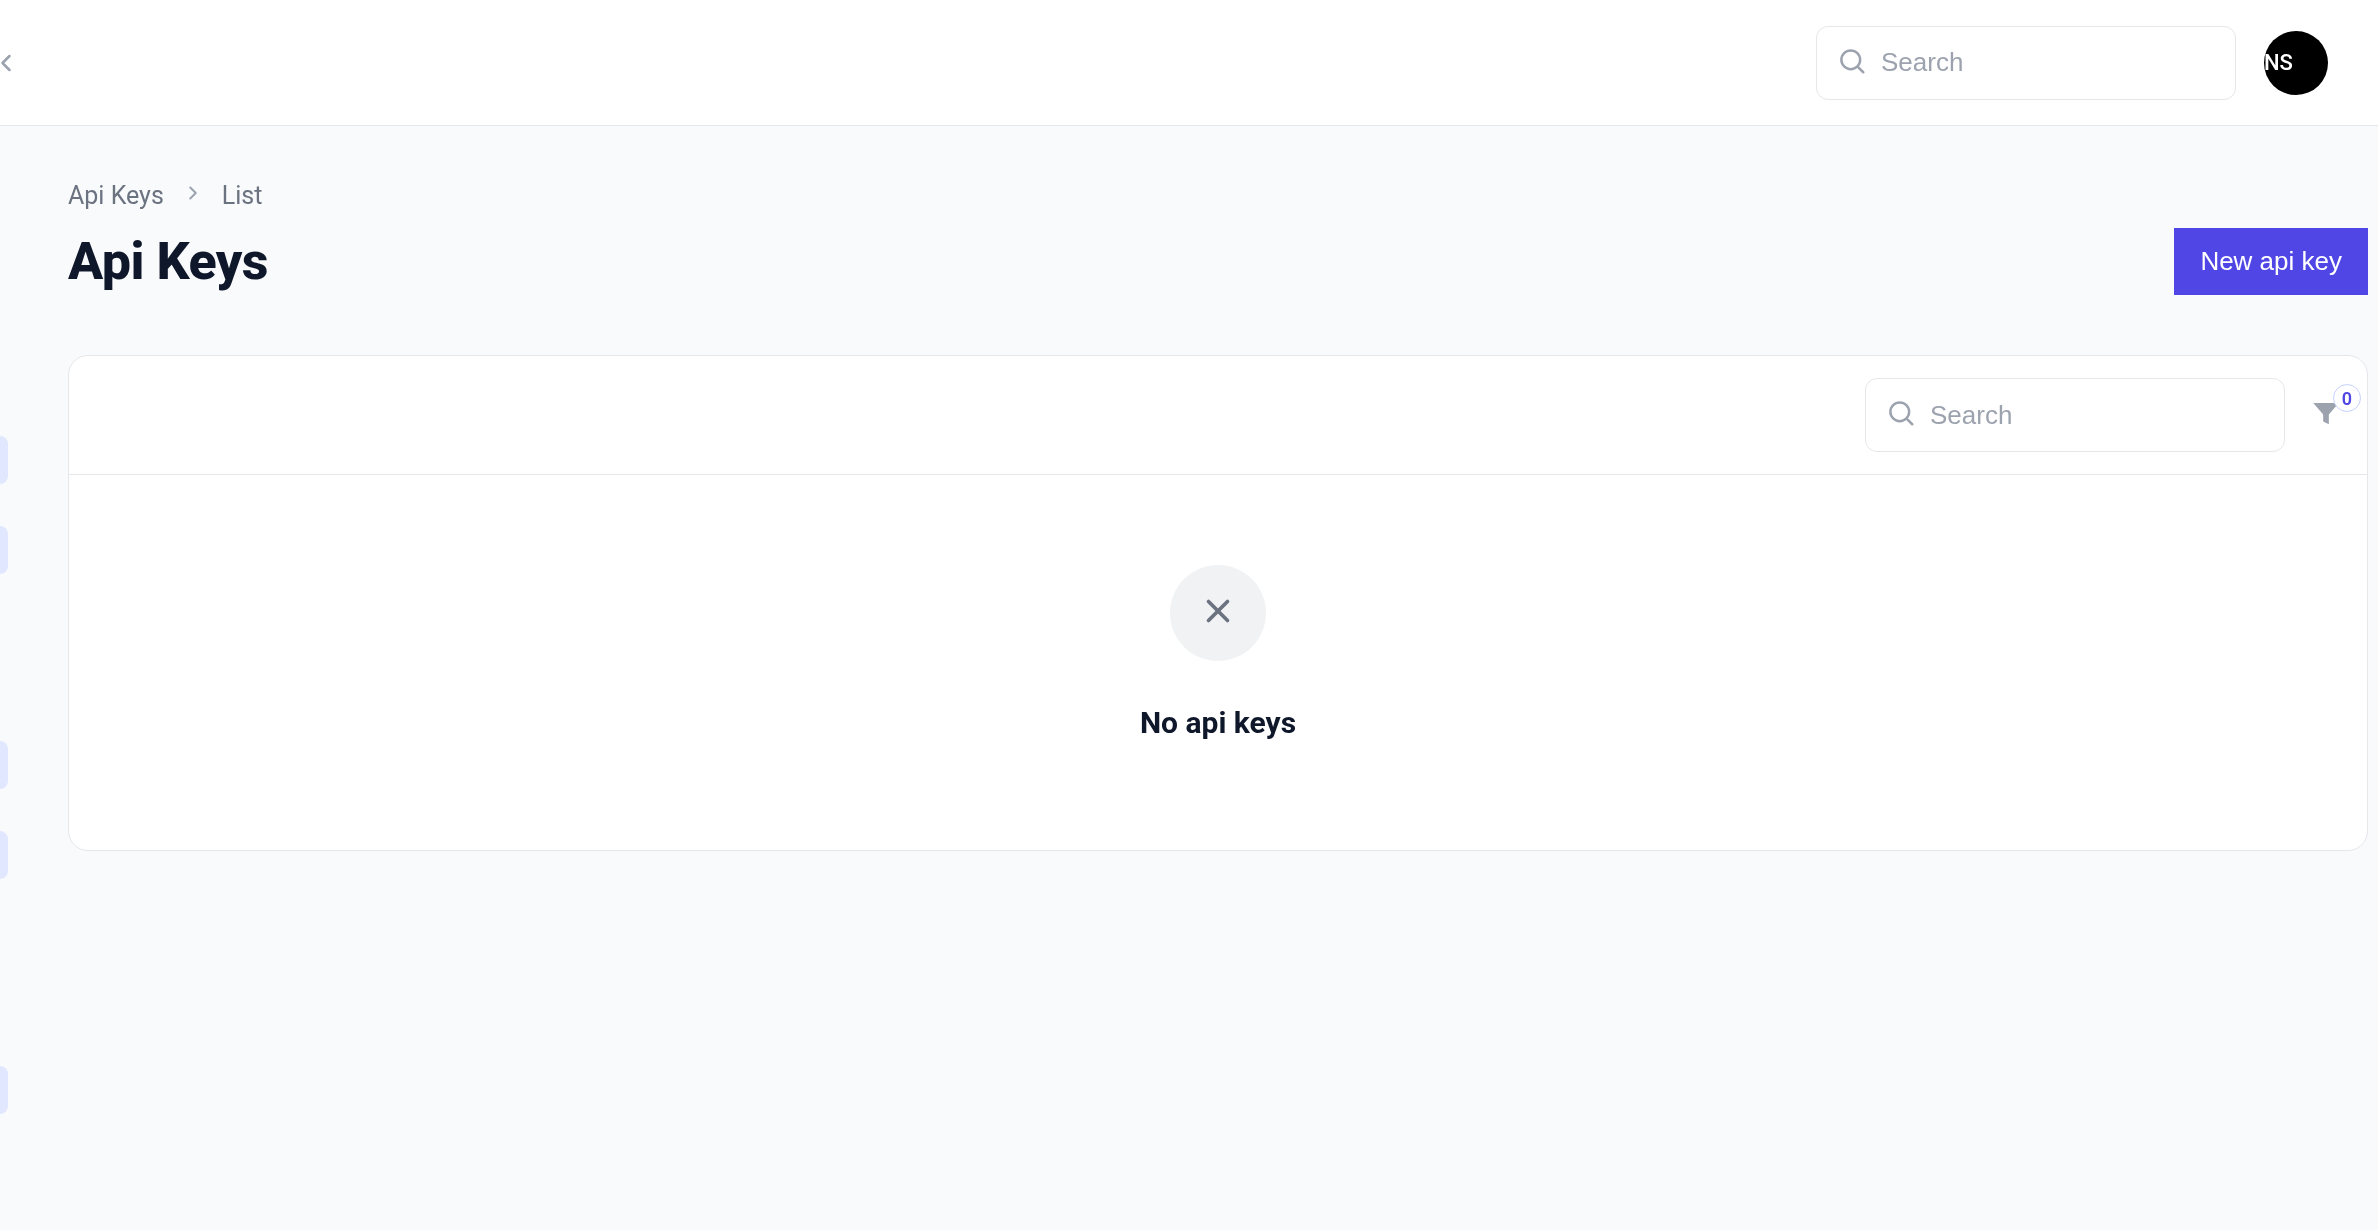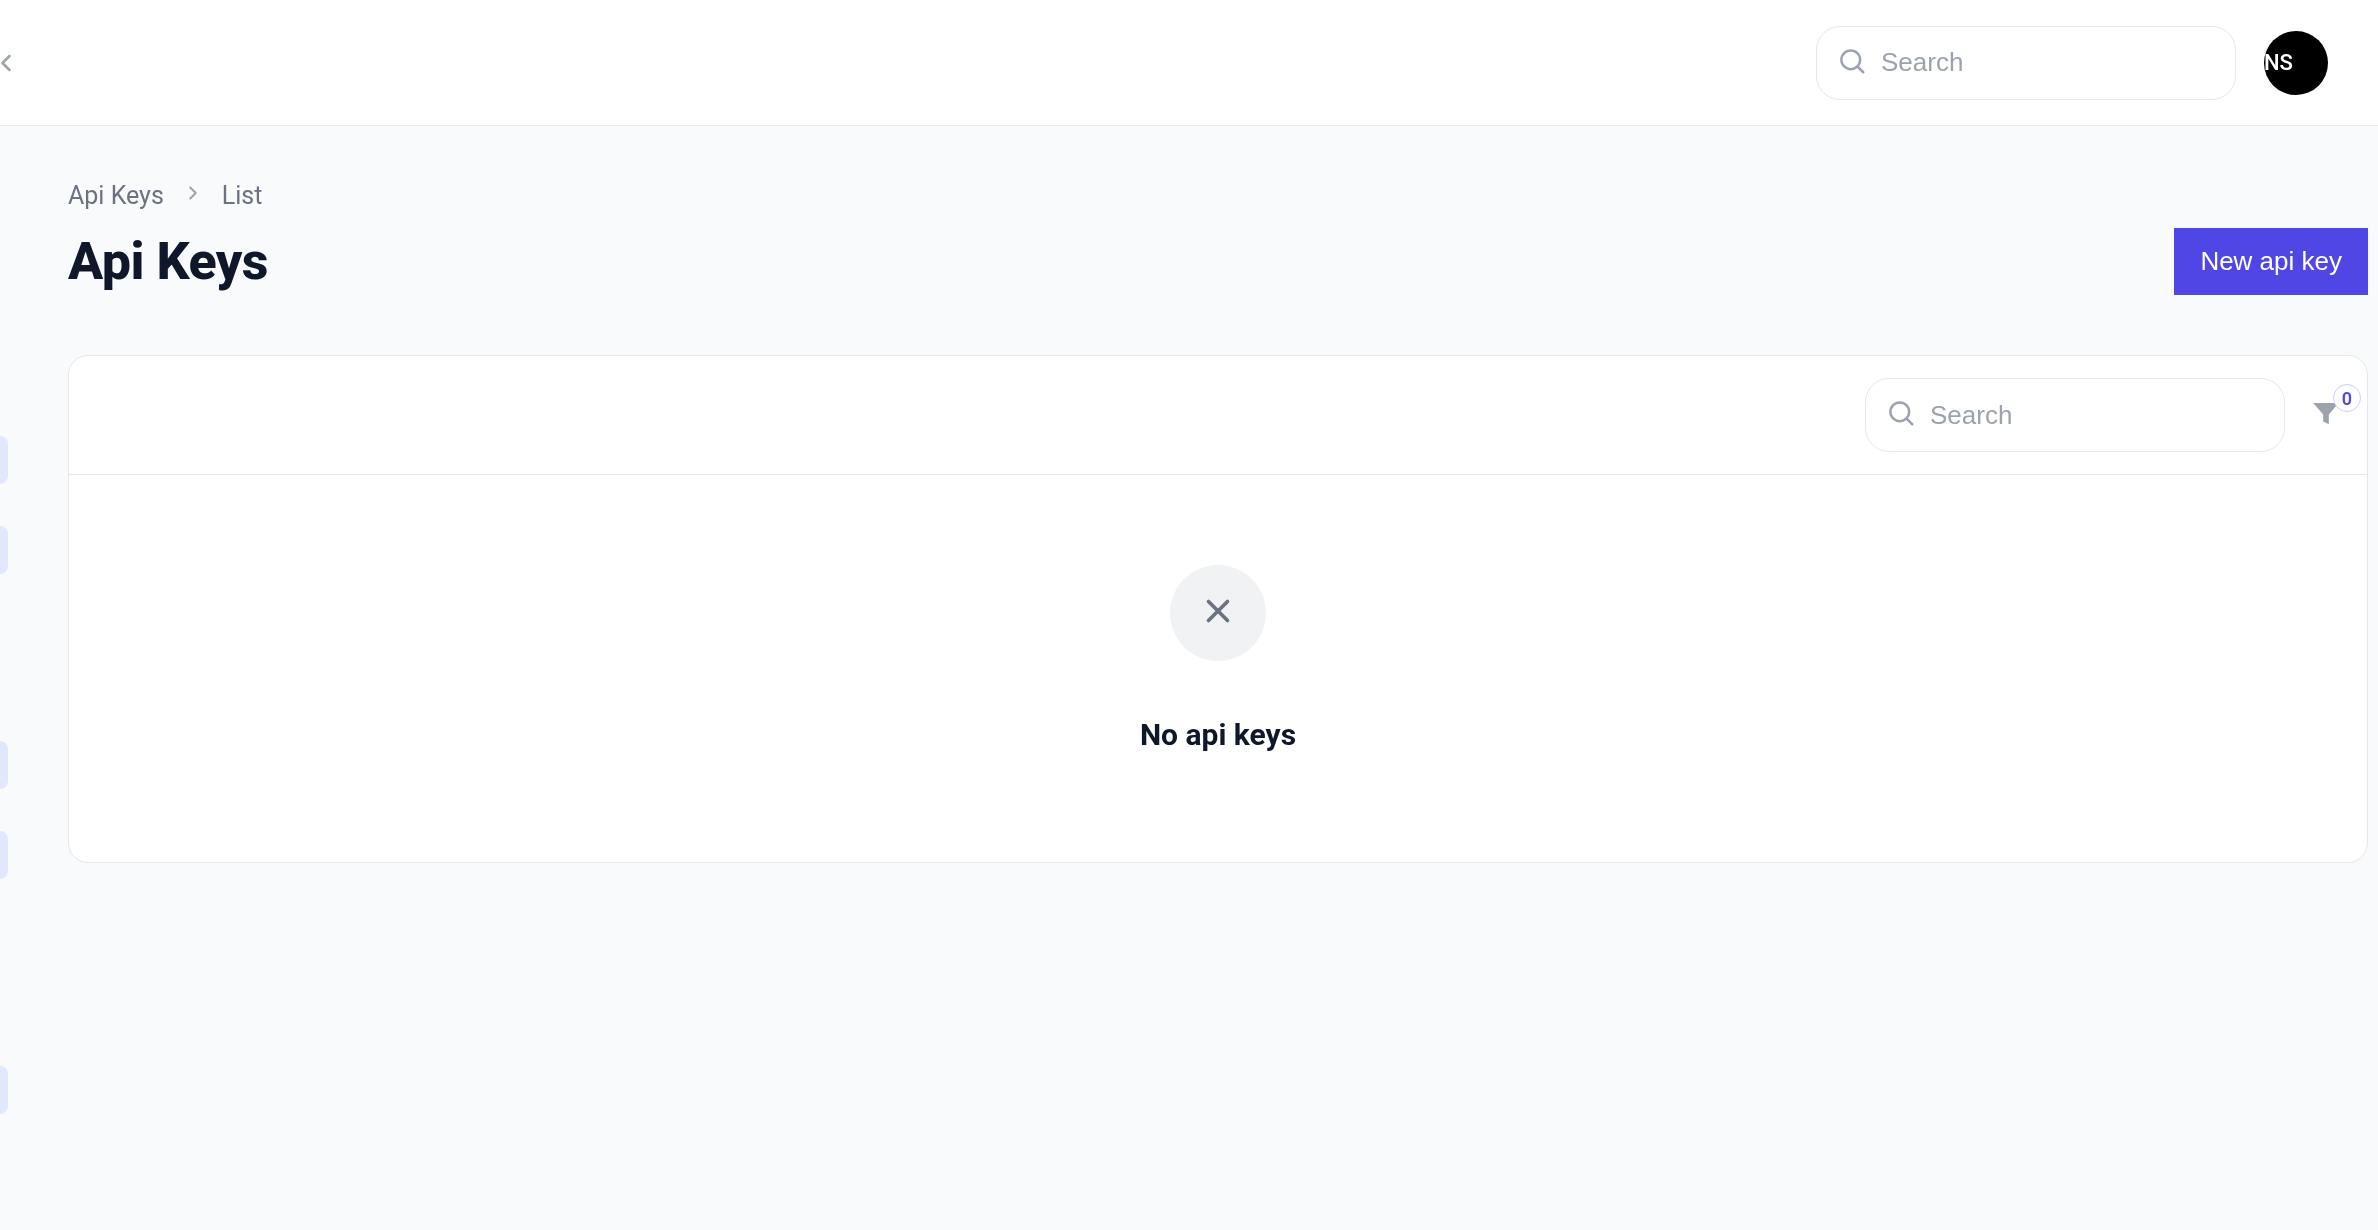--- a/index.html
+++ b/index.html
@@ -44,7 +44,7 @@
       display: flex;
       align-items: center;
       border: 1px solid #e5e7eb;
-      border-radius: 24px;
+      border-radius: 12px;
       height: 74px;
       width: 420px;
       padding: 0 20px;

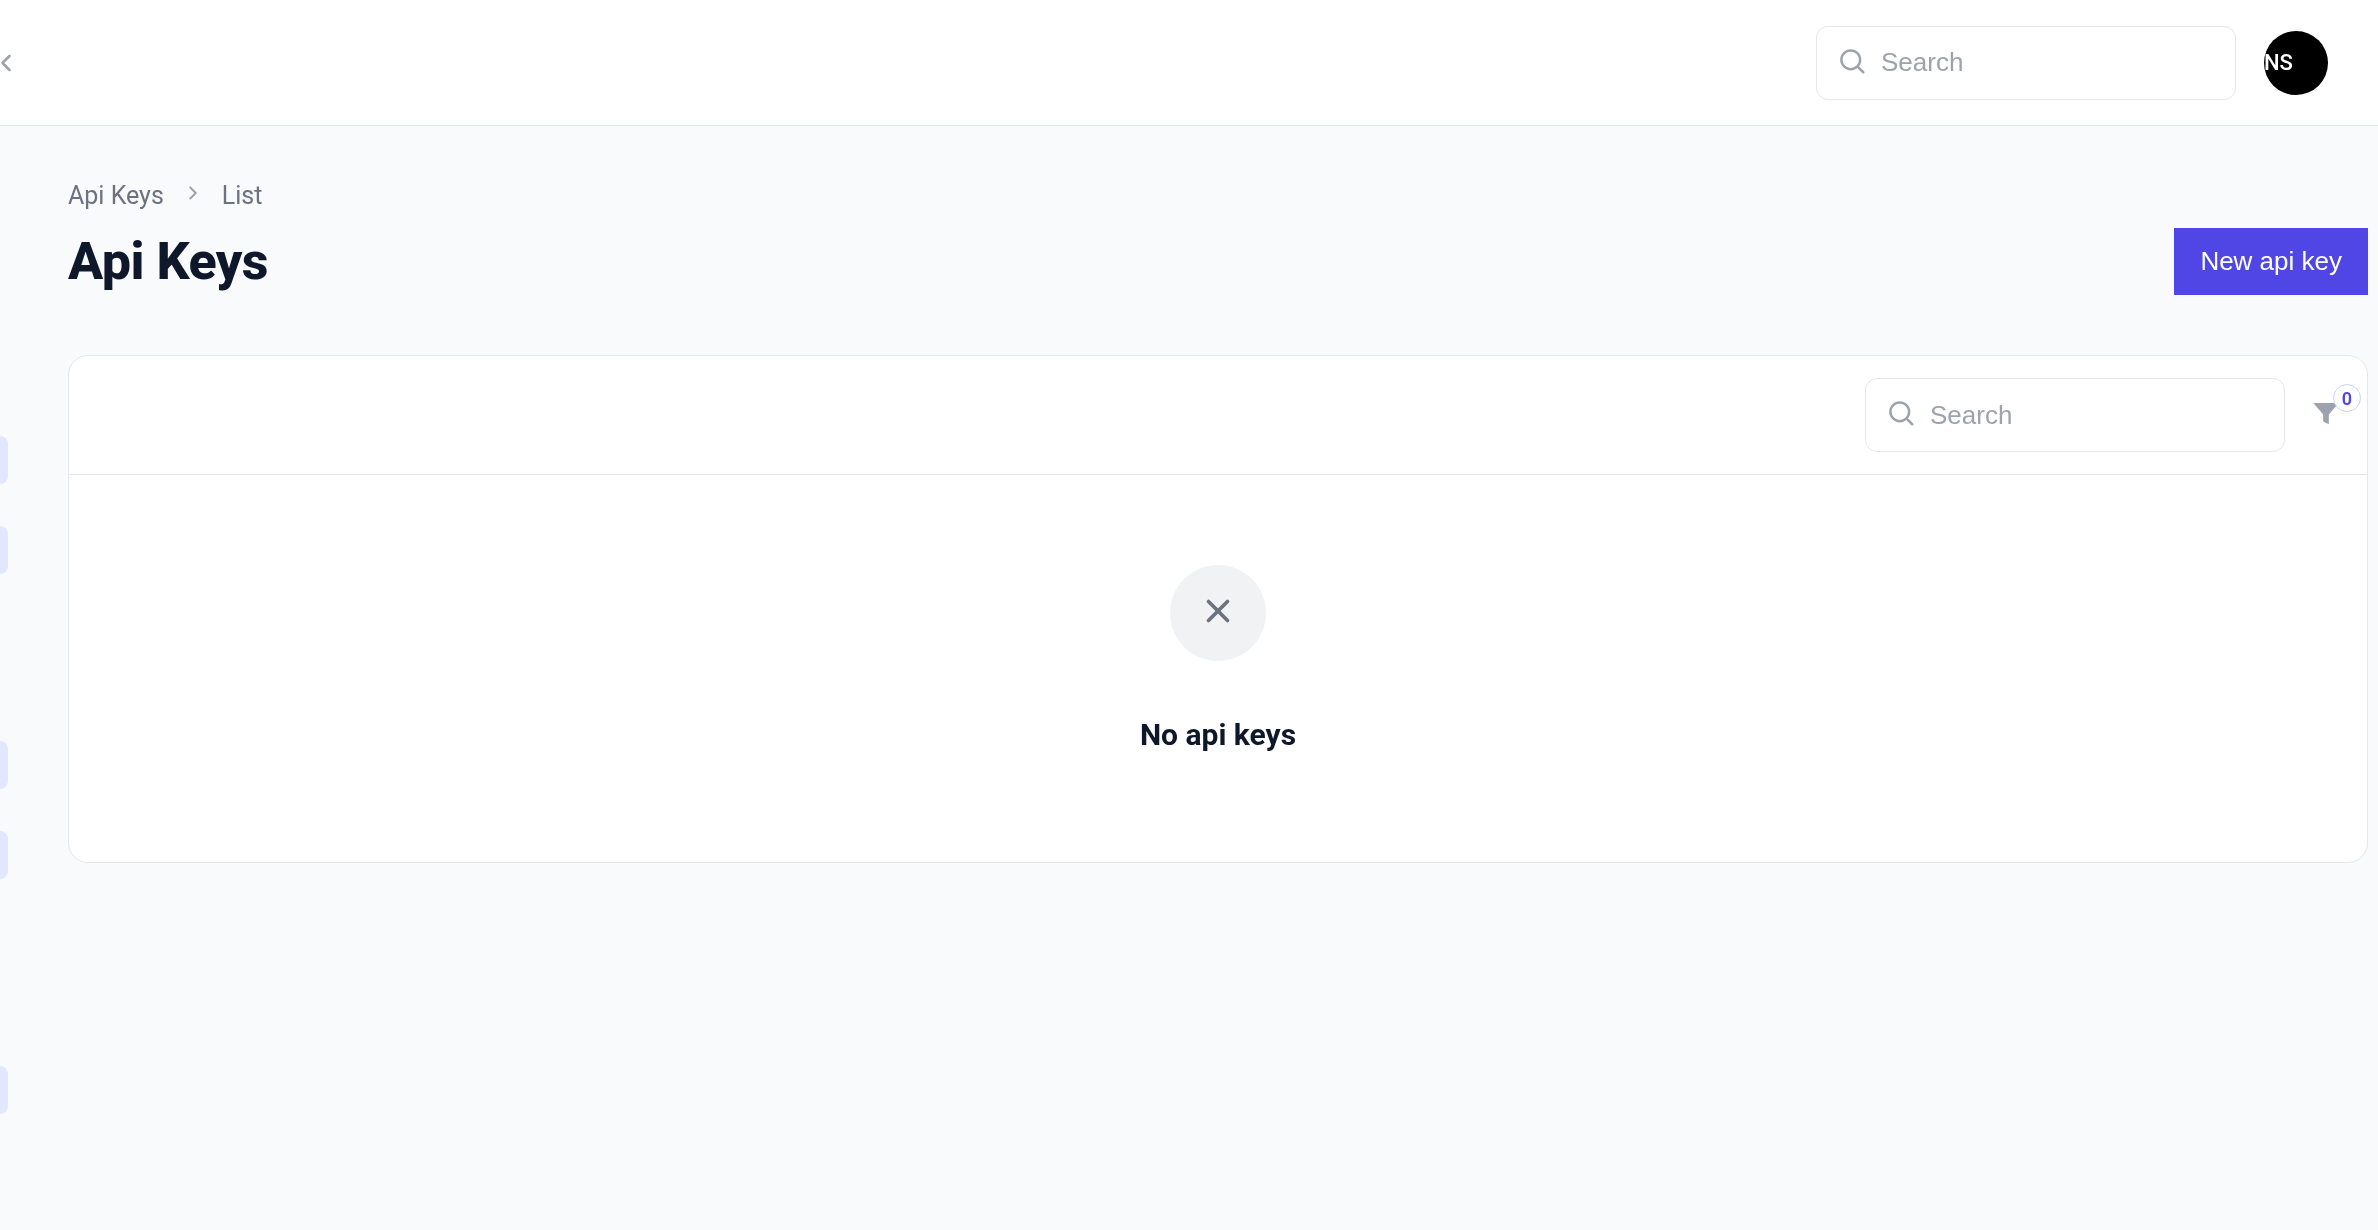--- a/index.html
+++ b/index.html
@@ -213,7 +213,7 @@
       align-items: center;
       justify-content: center;
       padding: 90px 0 110px 0;
-      gap: 56px;
+      gap: 44px;
     }
 
     .empty-circle {

